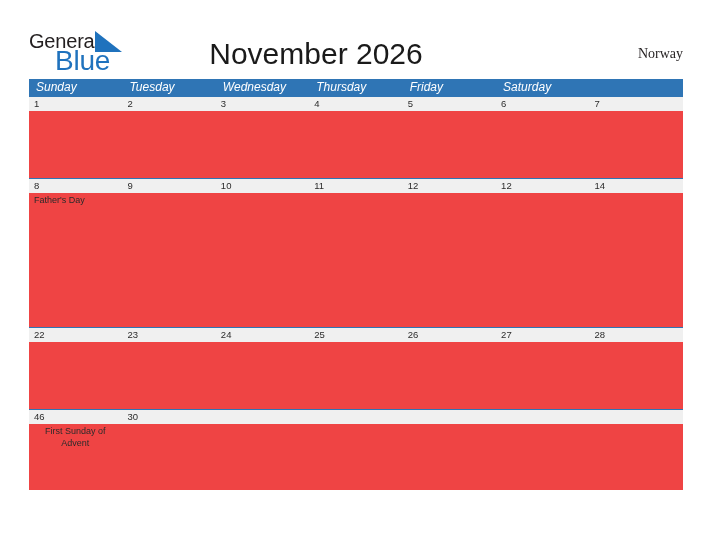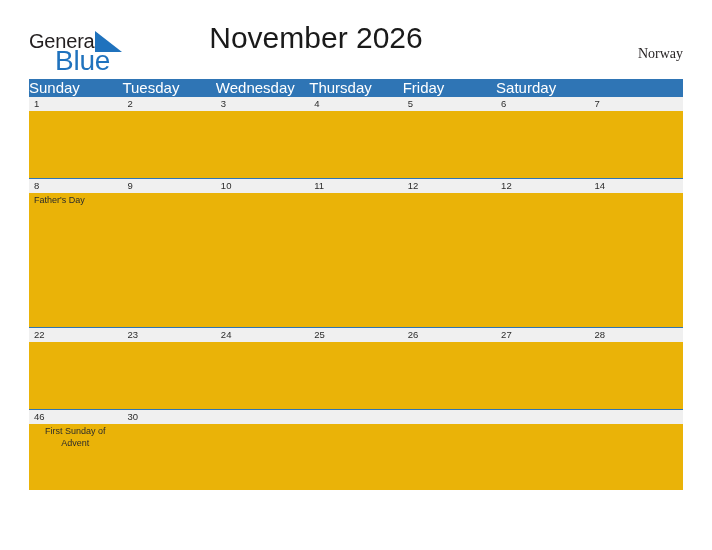--- a/index.html
+++ b/index.html
@@ -68,7 +68,7 @@
   .cal-title {
     position: absolute;
     left: 0;
-    top: 20px;
+    top: 36px;
     width: 632px;
     text-align: center;
     font-size: 30px;

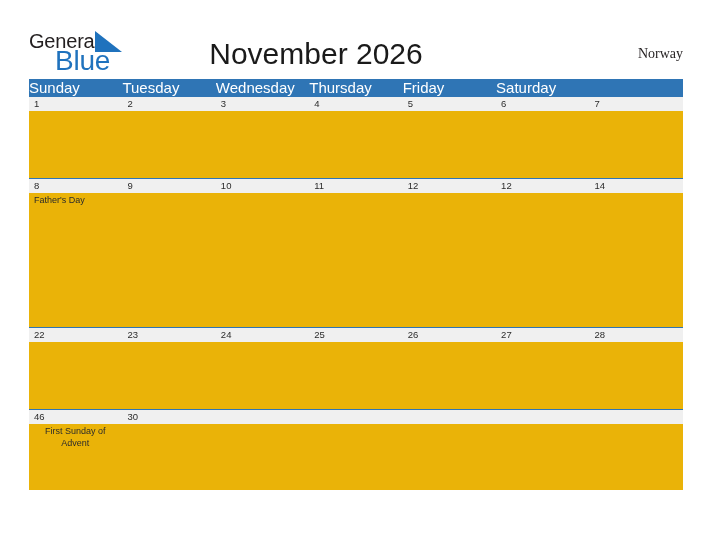--- a/index.html
+++ b/index.html
@@ -105,12 +105,13 @@
   .weekday {
     width: 93.43px;
     box-sizing: border-box;
-    padding-left: 0;
-    font-size: 15px;
+    padding-left: 7px;
+    font-size: 12px;
     line-height: 17px;
     color: #ffffff;
     white-space: nowrap;
     overflow: hidden;
+    font-style: italic;
   }
 
   .week-row {

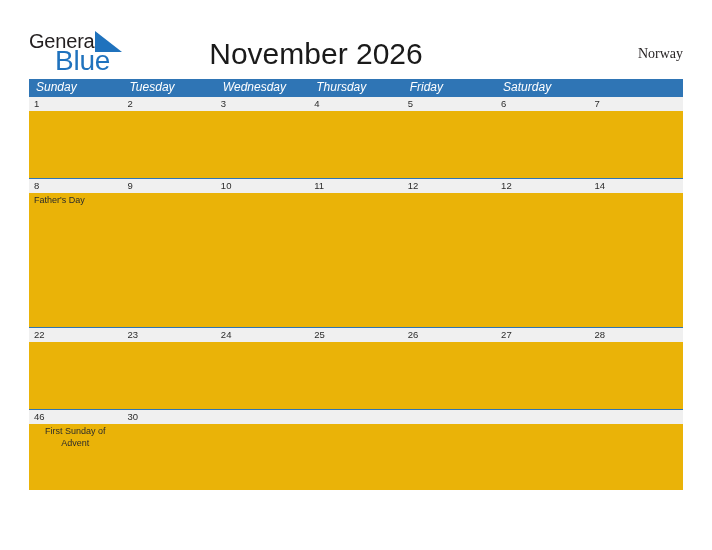--- a/index.html
+++ b/index.html
@@ -143,7 +143,7 @@
     display: flex;
     width: 654px;
     height: 67px;
-    background: #eab308;
+    background: #ef4444;
   }
   .week-row.last .events-band {
     height: 66px;

